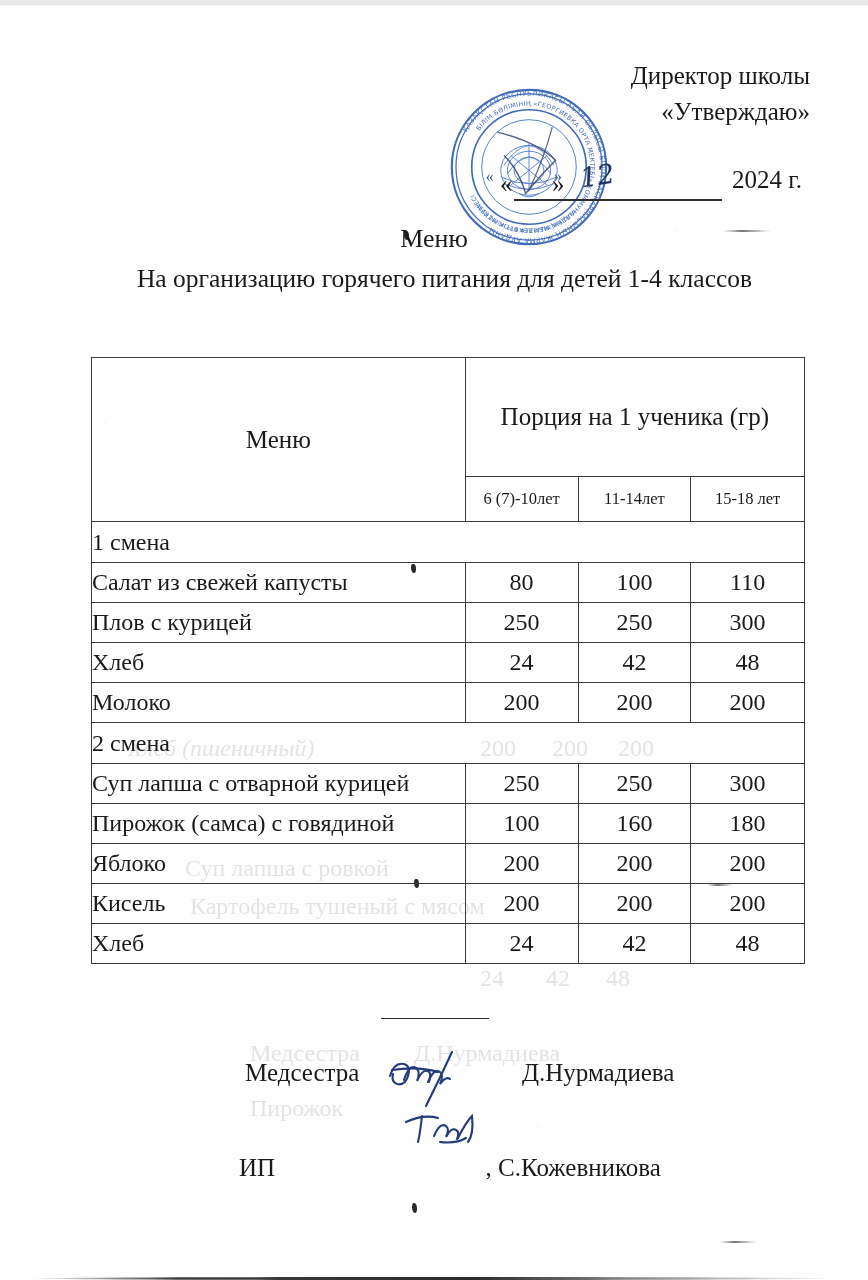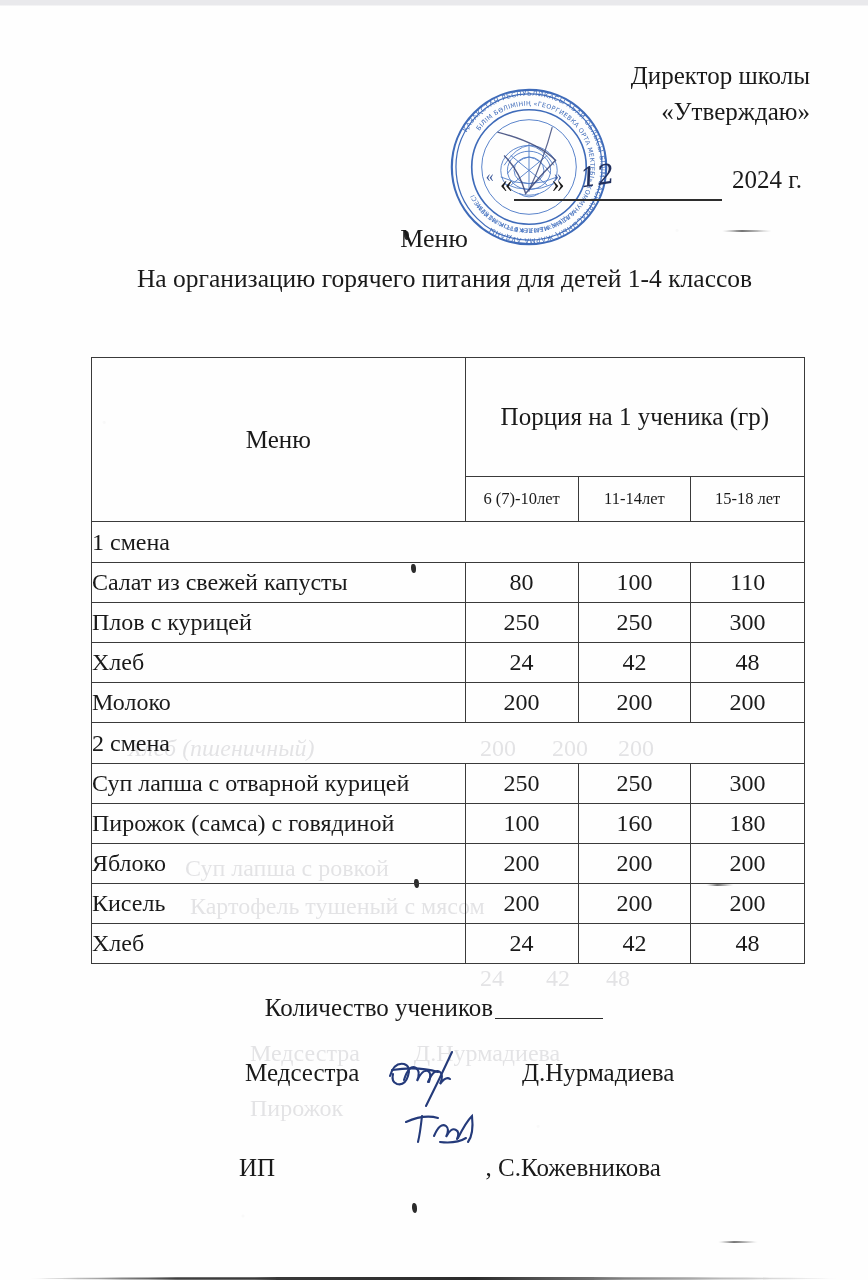--- a/index.html
+++ b/index.html
@@ -390,7 +390,7 @@
 </table>
 
 <div class="count-line">
-  <span>Количество учеников</span><span class="count-rule"></span>
+  <span class="count-rule"></span>
 </div>
 
 <div class="sig-row sig-nurse">

